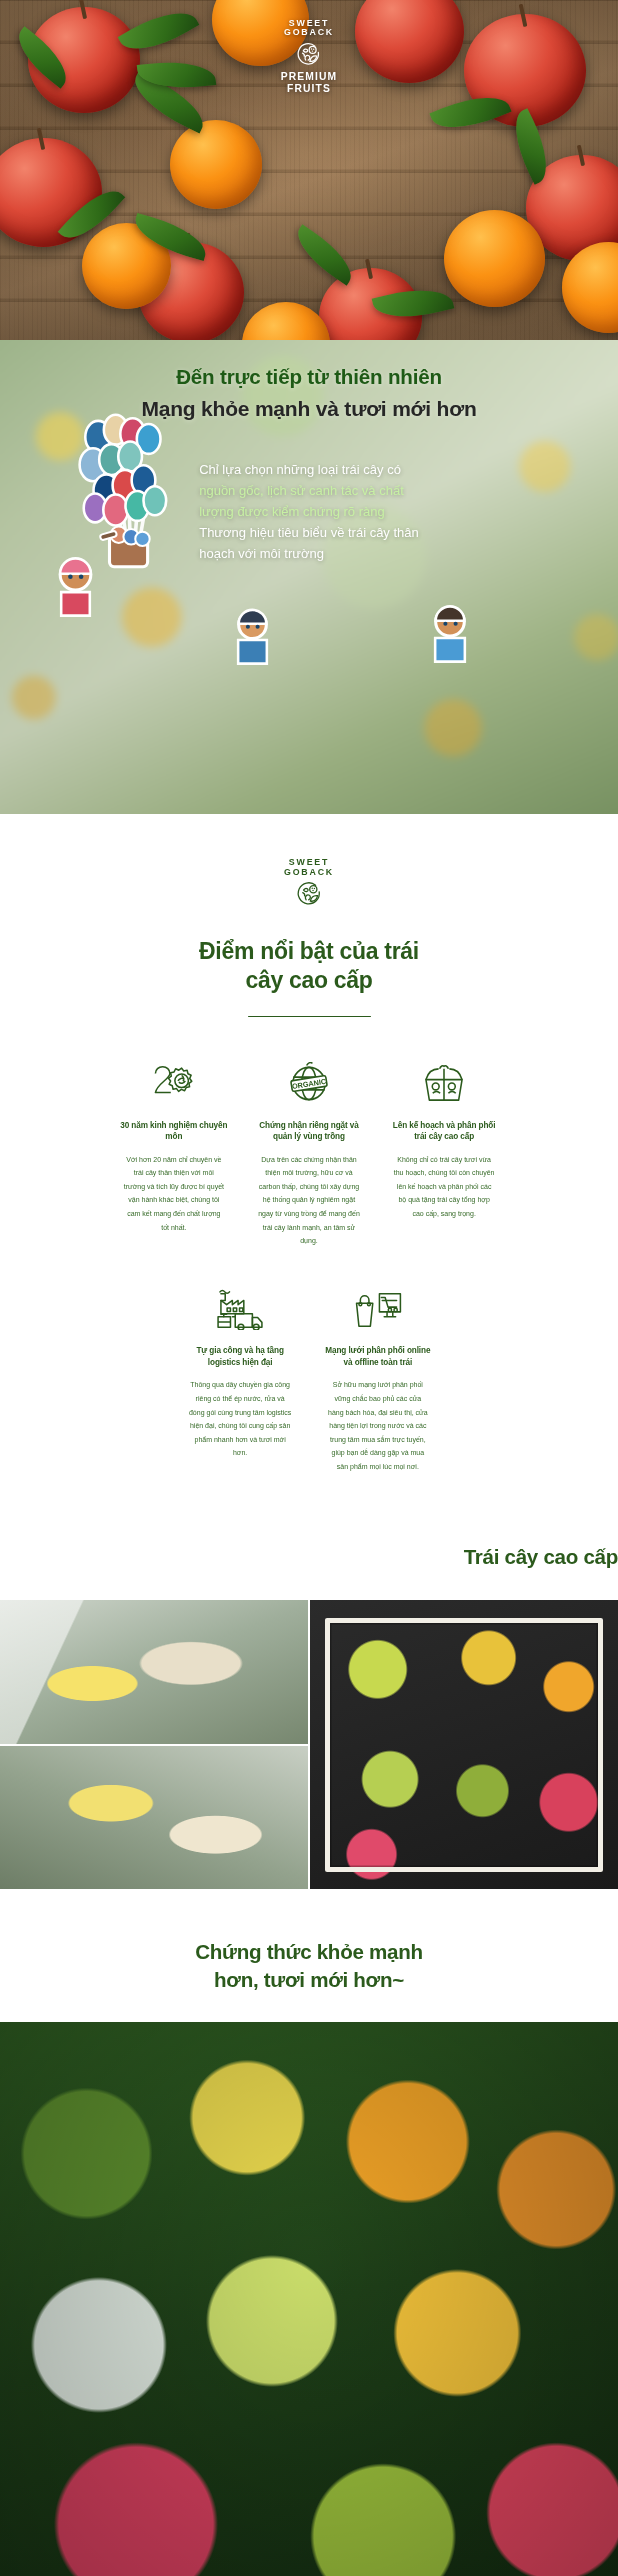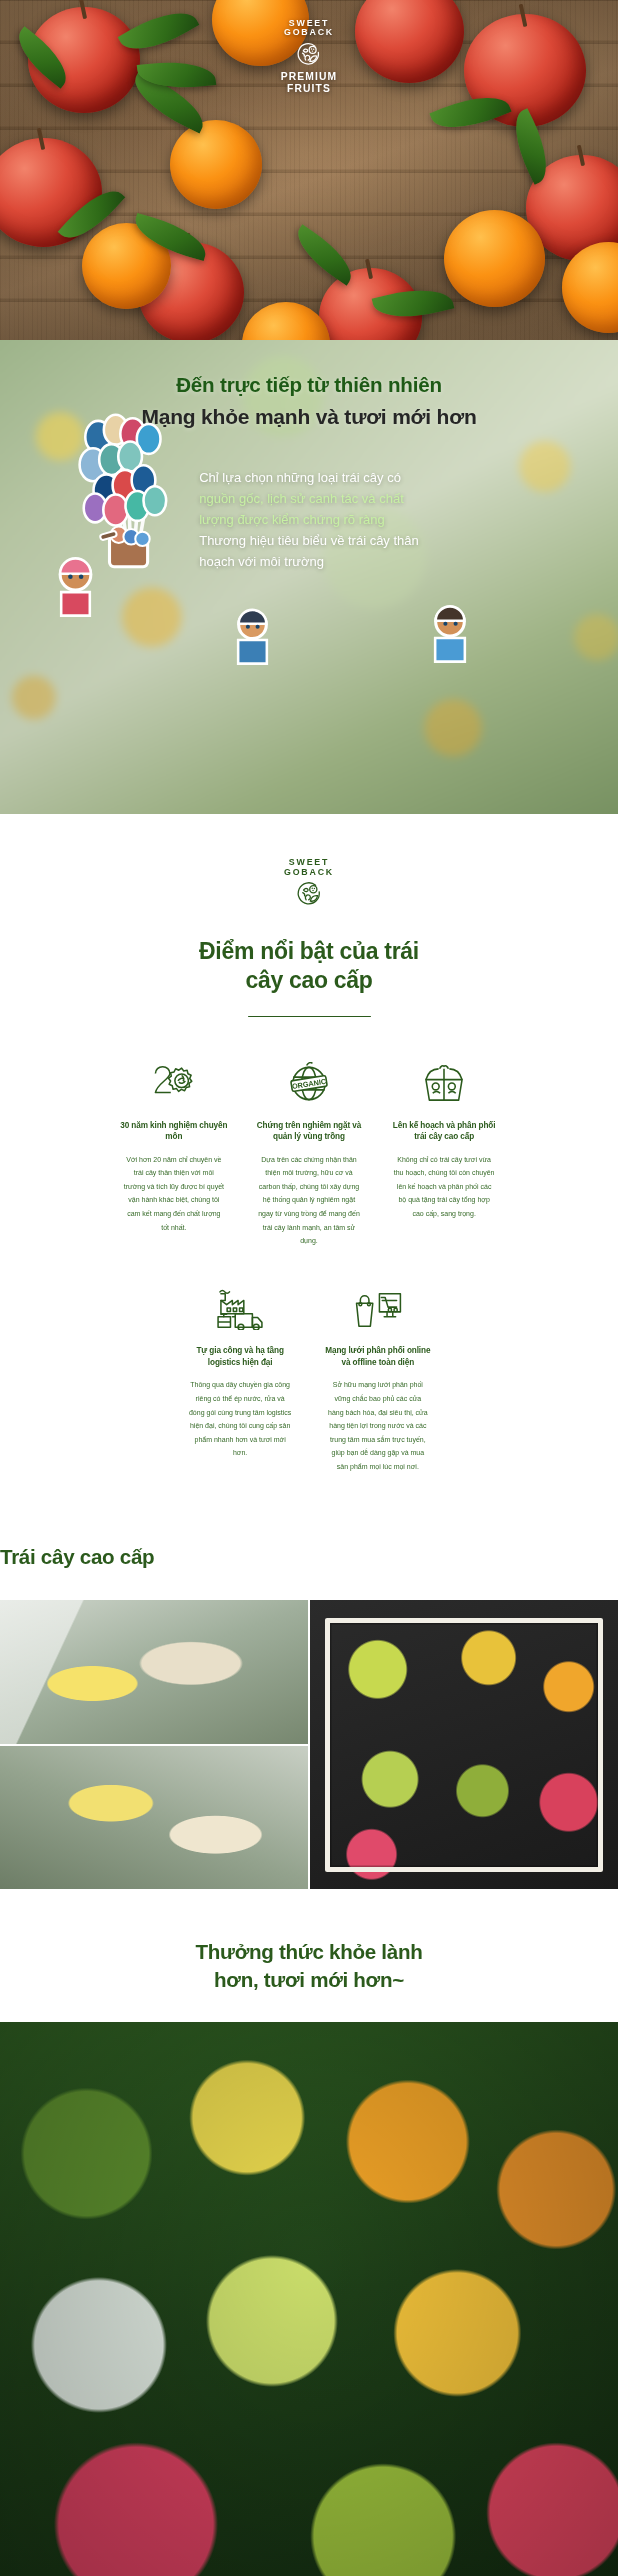--- a/index.html
+++ b/index.html
@@ -104,7 +104,7 @@
   .nature-inner {
     position:absolute; inset:0; z-index:6;
     display:flex; flex-direction:column; align-items:center;
-    padding-top:32px;
+    padding-top:24px;
   }
   .nat-h1 {
     font-size:20.6px; font-weight:700; letter-spacing:-0.2px;

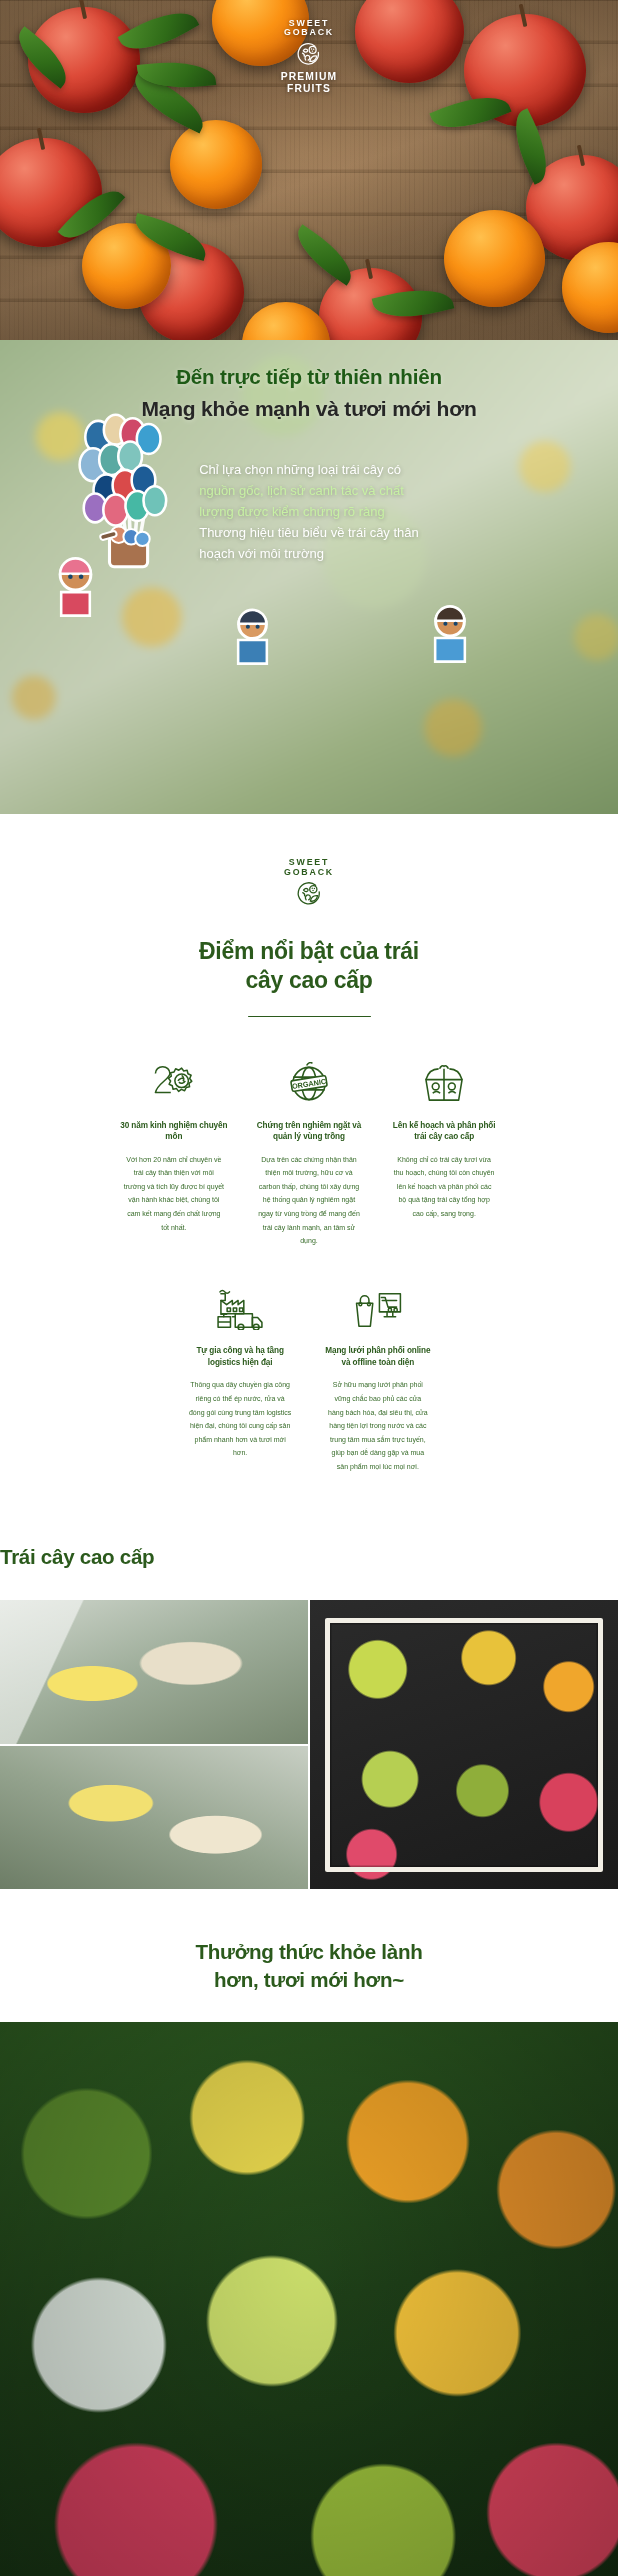--- a/index.html
+++ b/index.html
@@ -424,7 +424,7 @@
           <text x="44" y="50" font-family="Liberation Sans, sans-serif" font-size="15" font-weight="700" fill="#2b5a1c" stroke="none" text-anchor="middle" transform="rotate(-9 44 44)">ORGANIC</text>
         </svg>
       </div>
-      <div class="card-h">Chứng trên nghiêm ngặt và quản lý vùng trồng</div>
+      <div class="card-h">Chứng nhận riêng ngặt và quản lý vùng trồng</div>
       <div class="card-p">Dựa trên các chứng nhận thân thiện môi trường, hữu cơ và carbon thấp, chúng tôi xây dựng hệ thống quản lý nghiêm ngặt ngay từ vùng trồng để mang đến trái cây lành mạnh, an tâm sử dụng.</div>
     </div>
 

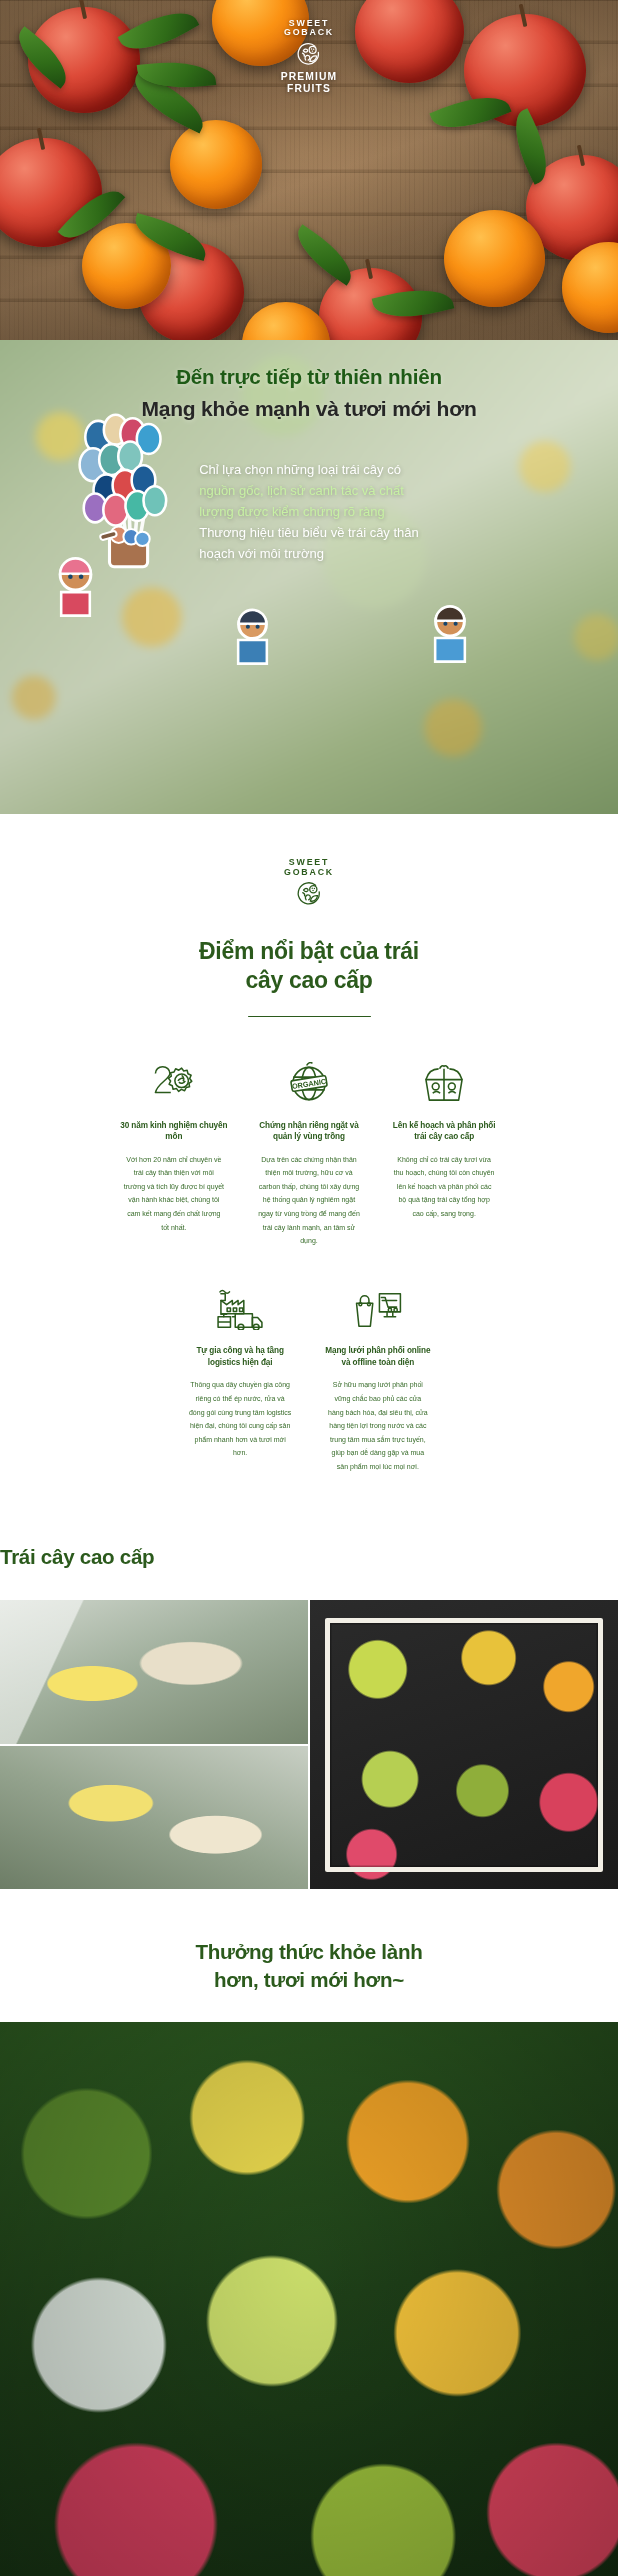--- a/index.html
+++ b/index.html
@@ -483,7 +483,7 @@
             <circle cx="34" cy="32" r="3"></circle>
         </svg>
       </div>
-      <div class="card-h">Mạng lưới phân phối online và offline toàn diện</div>
+      <div class="card-h">Mạng lưới phân phối online và offline toàn trái</div>
       <div class="card-p">Sở hữu mạng lưới phân phối vững chắc bao phủ các cửa hàng bách hóa, đại siêu thị, cửa hàng tiện lợi trong nước và các trung tâm mua sắm trực tuyến, giúp bạn dễ dàng gặp và mua sản phẩm mọi lúc mọi nơi.</div>
     </div>
   </div>

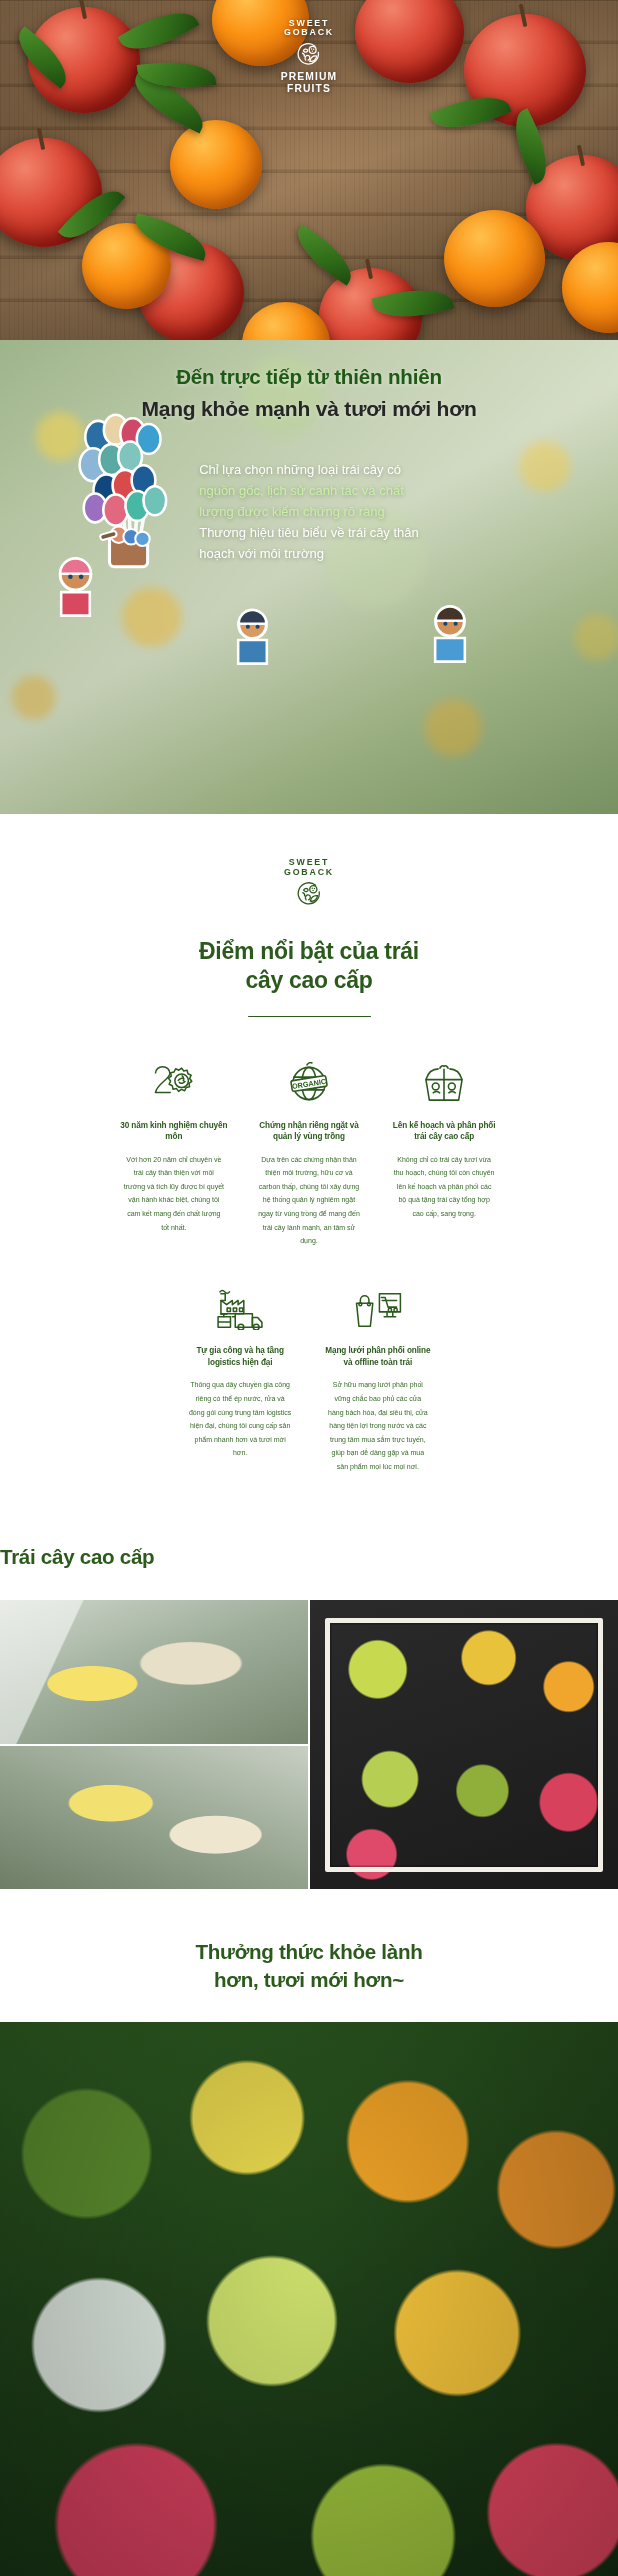--- a/index.html
+++ b/index.html
@@ -168,7 +168,7 @@
   }
 
   
-  .enjoy { padding:49px 0 0; background:#fff; text-align:left; }
+  .enjoy { padding:49px 0 0; background:#fff; text-align:right; }
   .enjoy-title {
     font-size:20.6px; font-weight:700; color:#2b5a1c;
     line-height:1.32; letter-spacing:-0.3px;

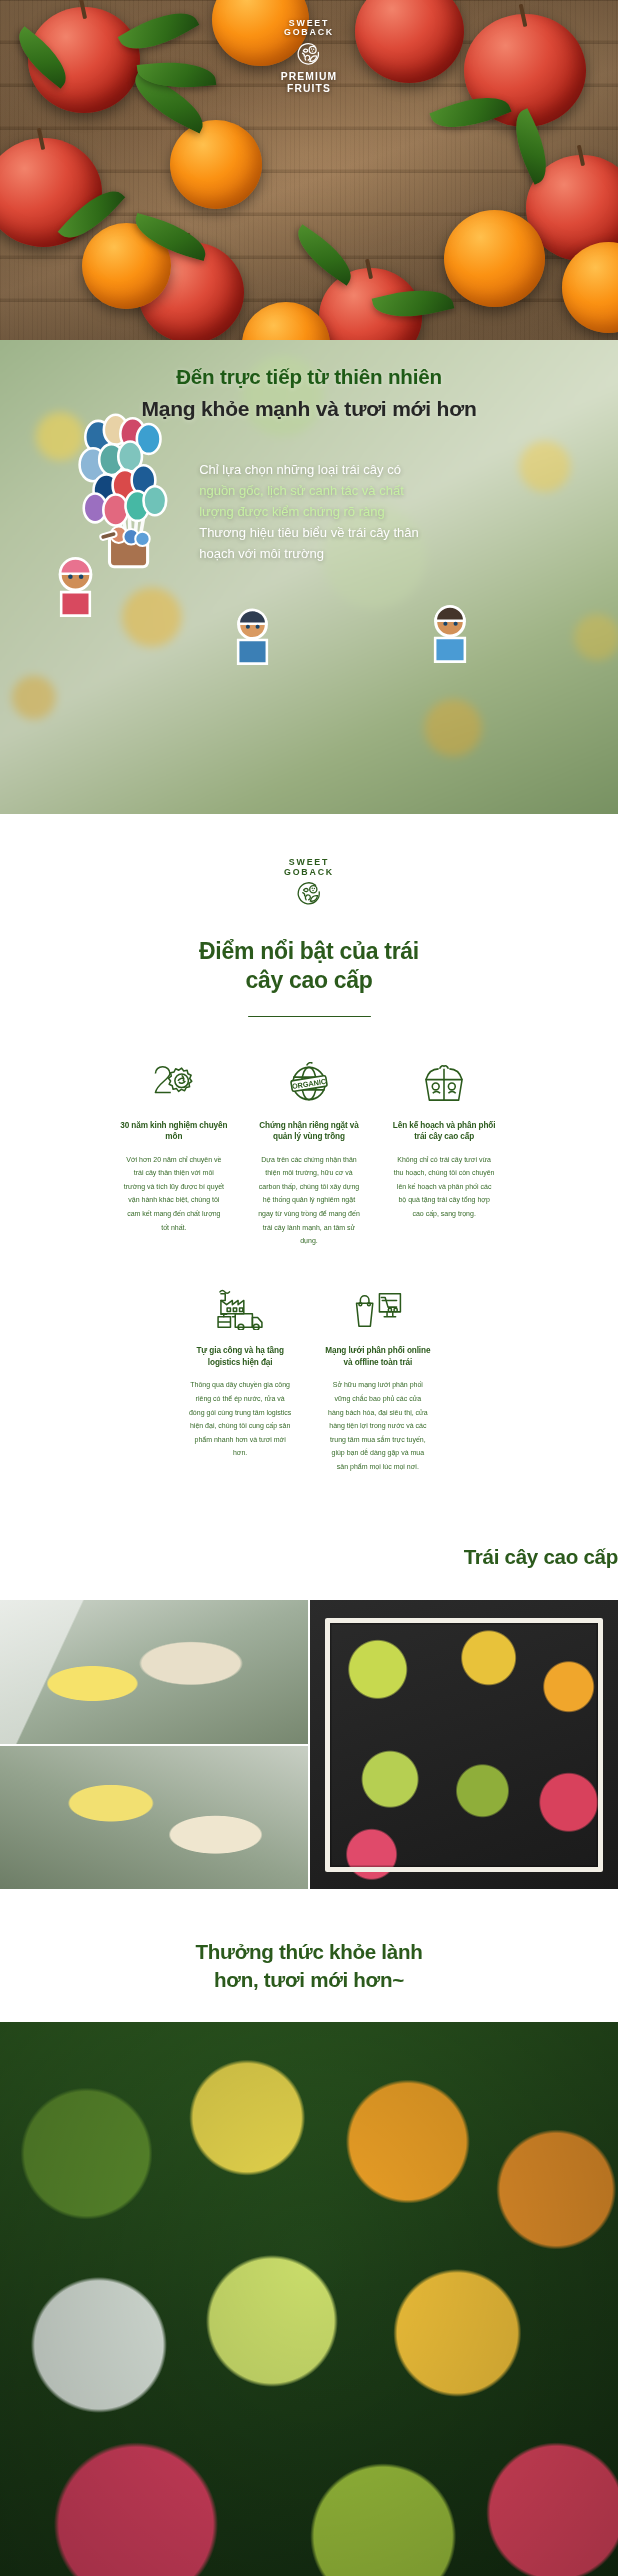--- a/index.html
+++ b/index.html
@@ -507,7 +507,7 @@
 
 <section class="healthy">
   <h2 class="healthy-title">
-    <span>Thưởng thức khỏe lành</span><br>
+    <span>Chứng thức khỏe mạnh</span><br>
     <span>hơn, tươi mới hơn~</span>
   </h2>
   <div class="hero-photo"></div>

